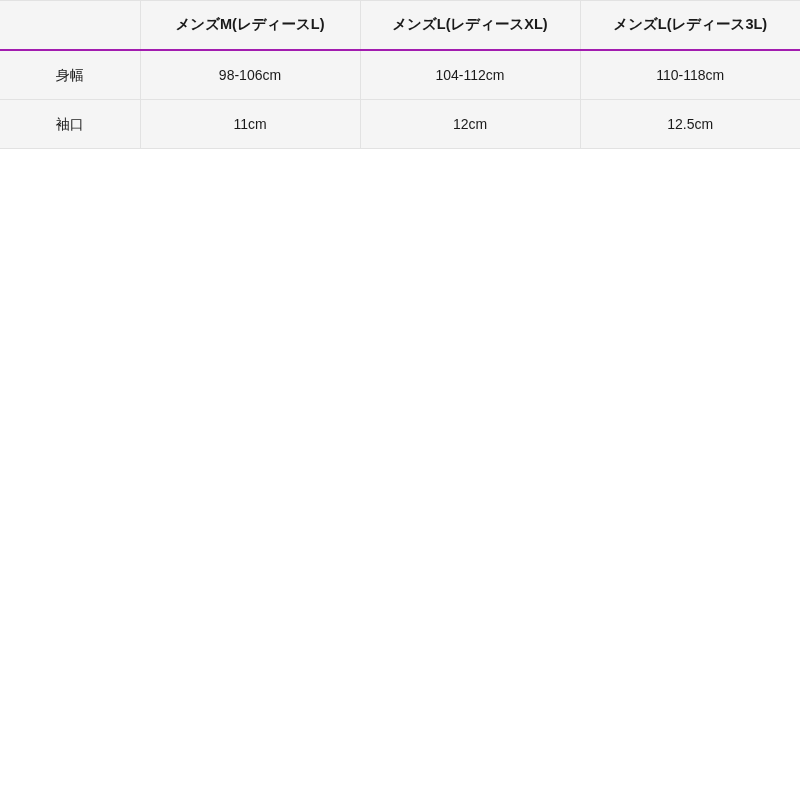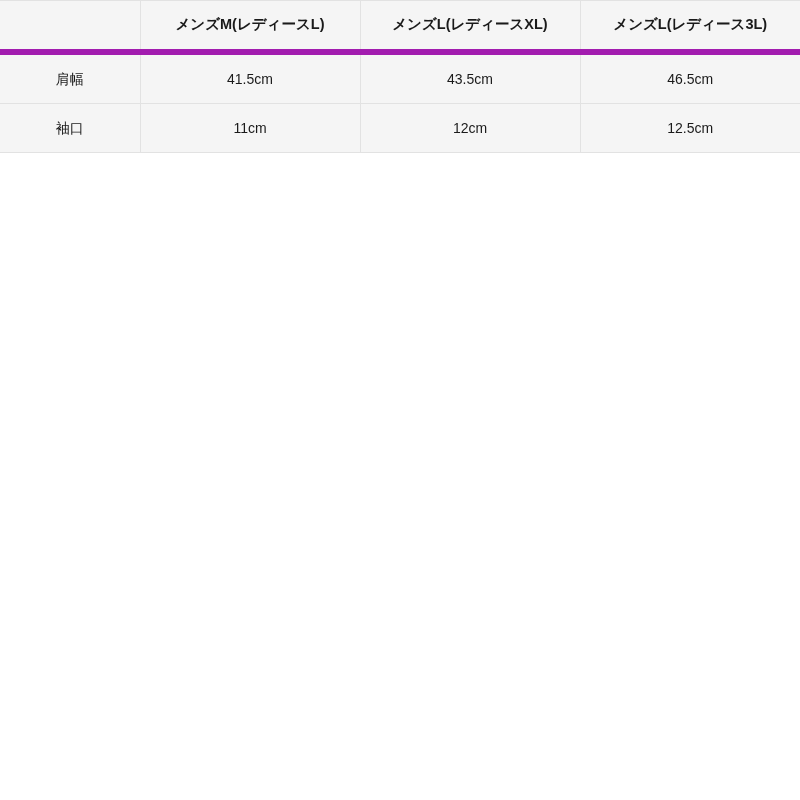--- a/index.html
+++ b/index.html
@@ -49,7 +49,7 @@
   table.size-table thead th {
     font-weight: bold;
     font-size: 14.5px;
-    border-bottom: 6px solid #a21caf;
+    border-bottom: 2px solid #a21caf;
   }
   table.size-table thead th.corner-cell {
     background: #f5f5f5;

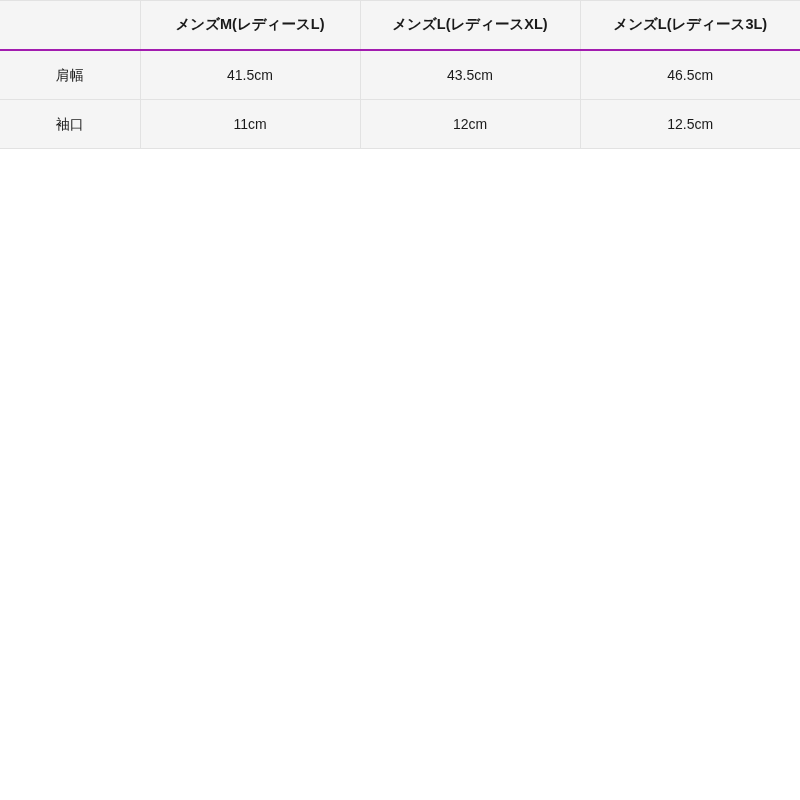--- a/index.html
+++ b/index.html
@@ -84,6 +84,12 @@
     </thead>
     <tbody>
       <tr>
+        <th class="row-label">身幅</th>
+        <td>98-106cm</td>
+        <td>104-112cm</td>
+        <td>110-118cm</td>
+      </tr>
+      <tr>
         <th class="row-label">肩幅</th>
         <td>41.5cm</td>
         <td>43.5cm</td>

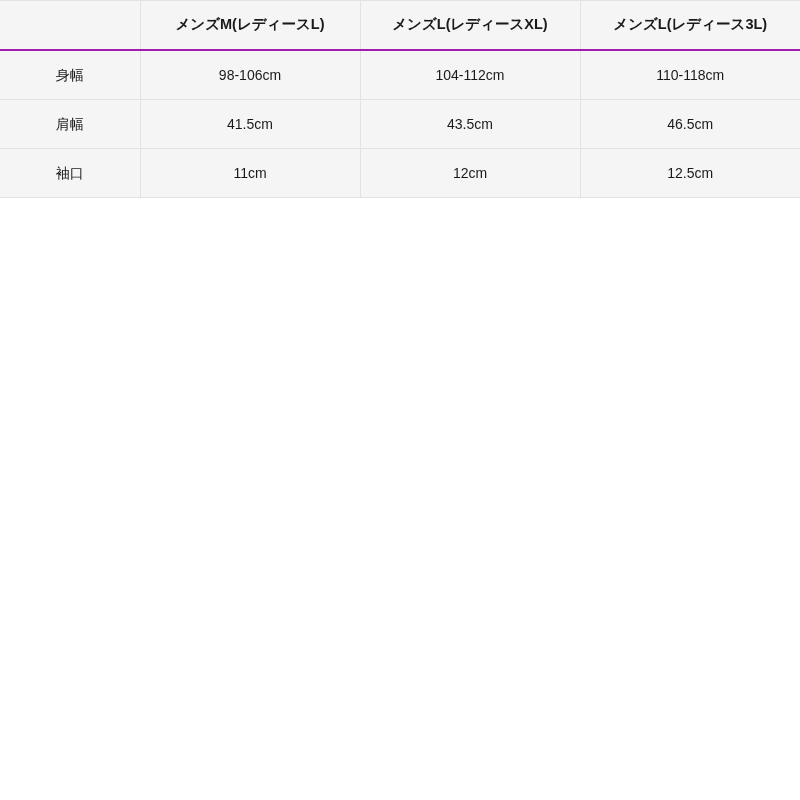--- a/index.html
+++ b/index.html
@@ -90,12 +90,6 @@
         <td>110-118cm</td>
       </tr>
       <tr>
-        <th class="row-label">肩幅</th>
-        <td>41.5cm</td>
-        <td>43.5cm</td>
-        <td>46.5cm</td>
-      </tr>
-      <tr>
         <th class="row-label">袖口</th>
         <td>11cm</td>
         <td>12cm</td>

